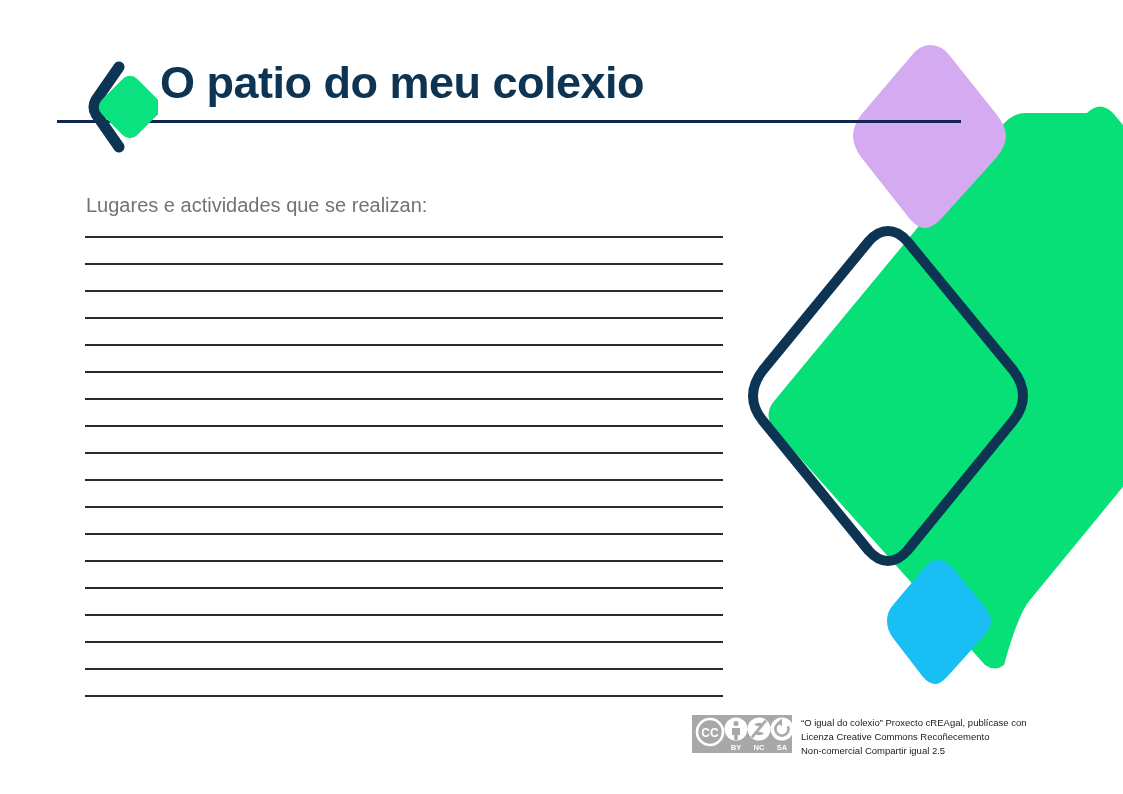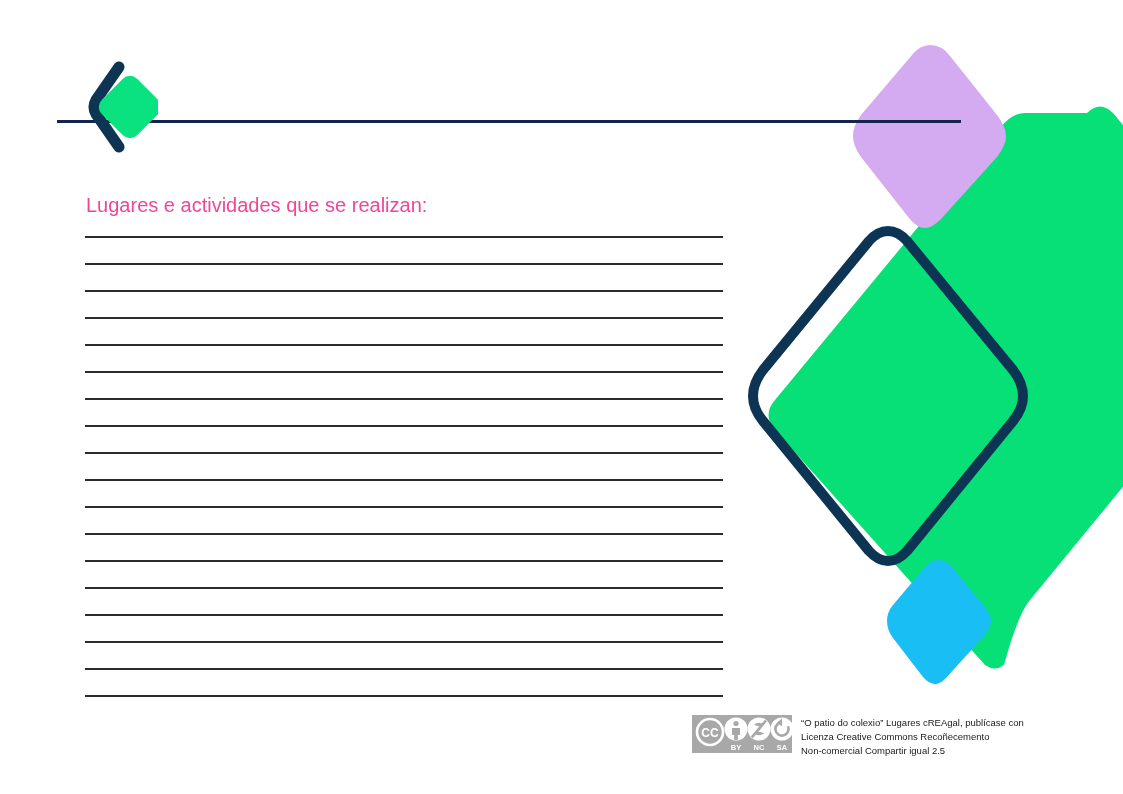--- a/index.html
+++ b/index.html
@@ -186,6 +186,7 @@
     <rect x="19" y="21" width="50" height="50" rx="10" ry="10" transform="rotate(45 44 46)" fill="#0ae27f"></rect>
   </svg>
 
+  <div class="page-title">O patio do meu colexio</div>
 
   <div class="prompt-text">Lugares e actividades que se realizan:</div>
 

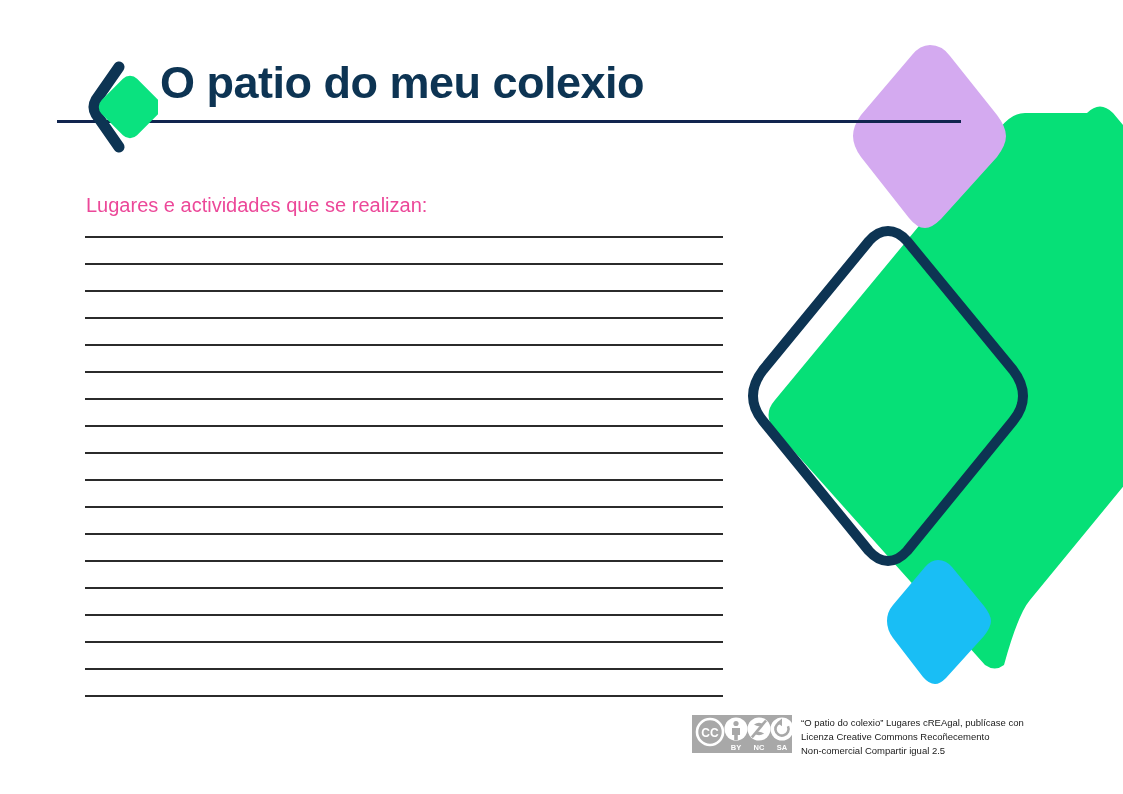--- a/index.html
+++ b/index.html
@@ -66,7 +66,7 @@
     left: 86px;
     top: 194px;
     font-size: 20px;
-    color: #ec4899;
+    color: #737373;
     white-space: nowrap;
   }
 

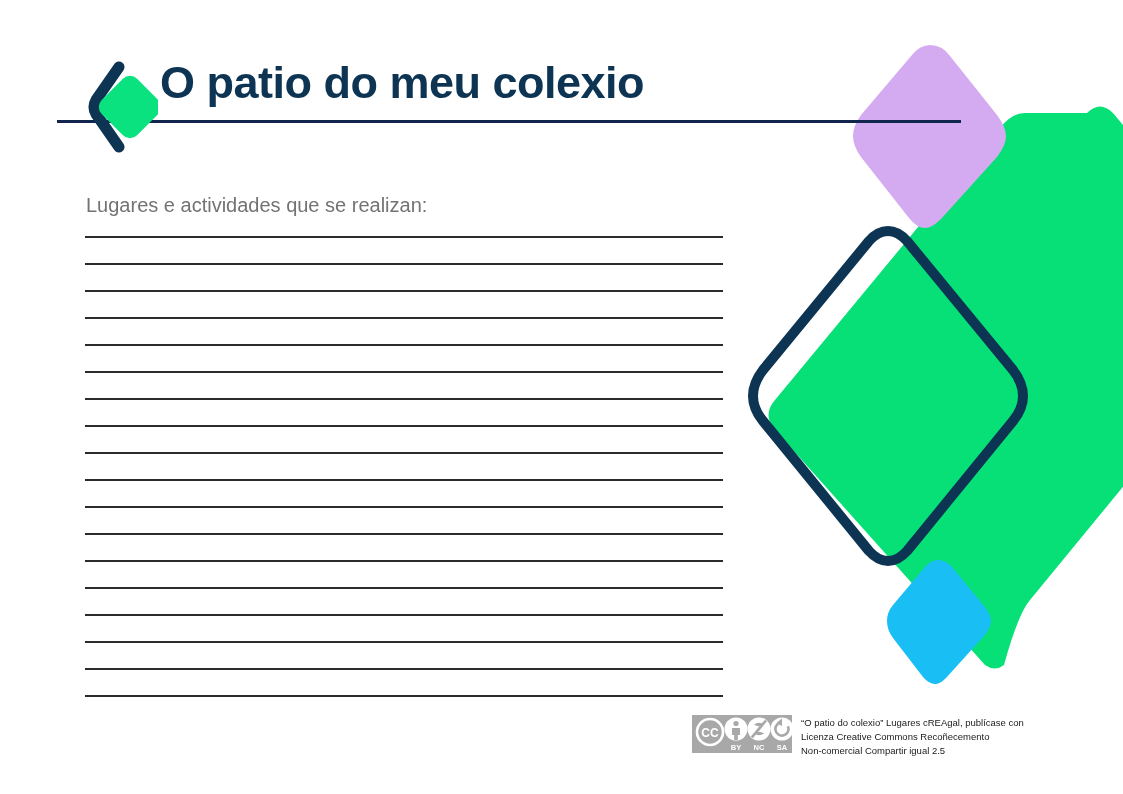--- a/index.html
+++ b/index.html
@@ -246,7 +246,7 @@
     </svg>
 
     <div class="license-text">
-      <div>“O patio do colexio” Lugares cREAgal, publícase  con</div>
+      <div>“O igual do colexio” Proxecto cREAgal, publícase  con</div>
       <div>Licenza Creative Commons Recoñecemento</div>
       <div>Non-comercial Compartir igual 2.5</div>
     </div>

